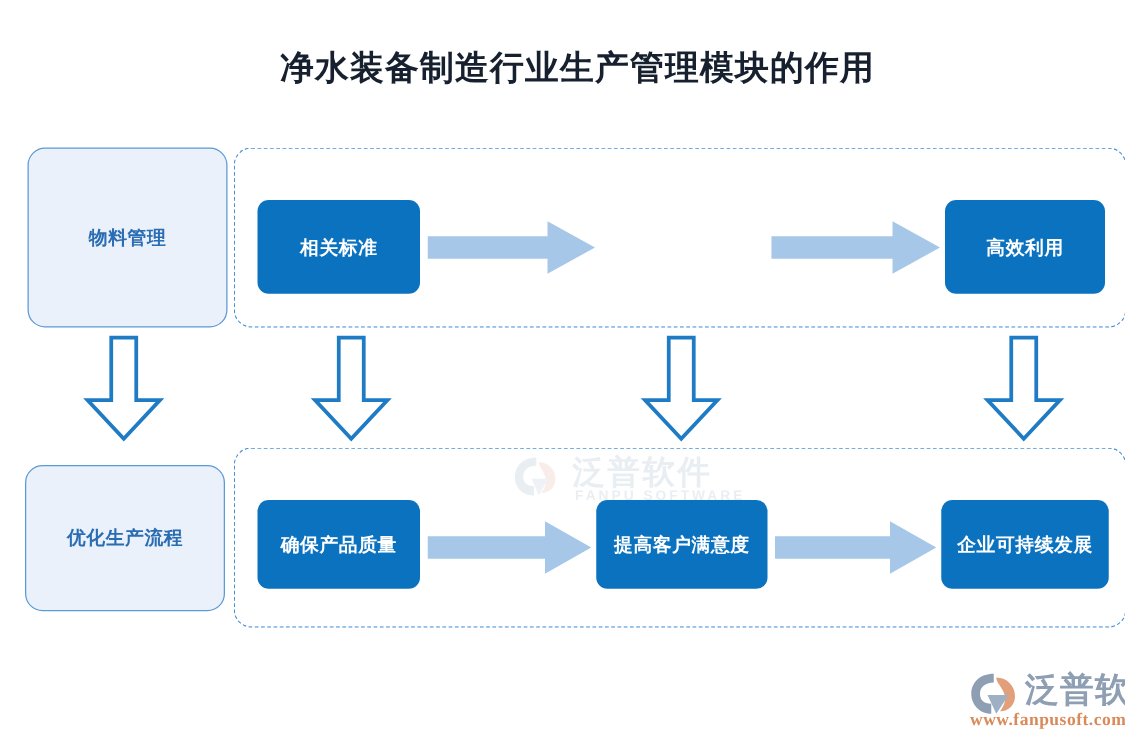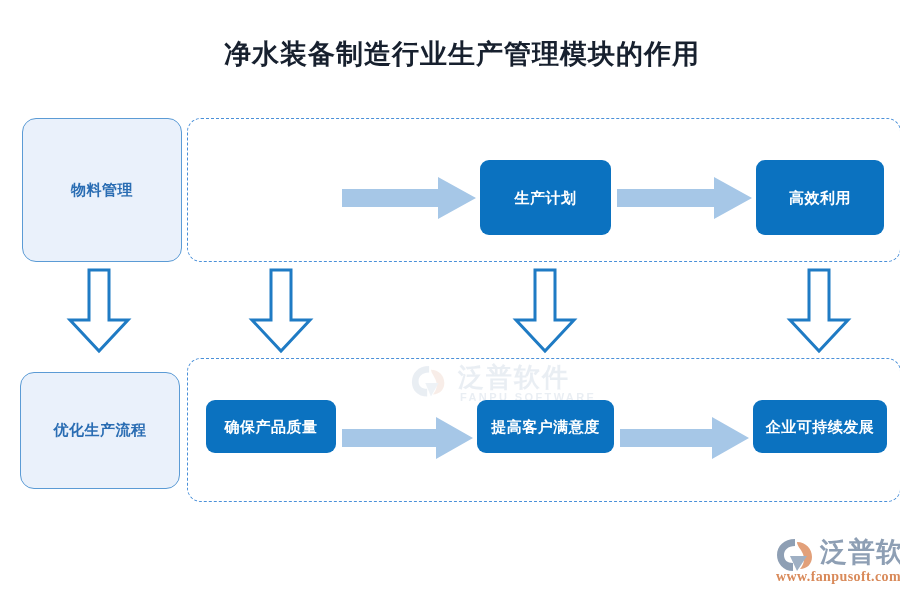--- a/index.html
+++ b/index.html
@@ -219,6 +219,9 @@
     <span>优化生产流程</span>
   </div>
 
+  <div id="node-t0" class="node row-top">
+    <span>相关标准</span>
+  </div>
   <div id="node-t1" class="node row-top">
     <span>生产计划</span>
   </div>

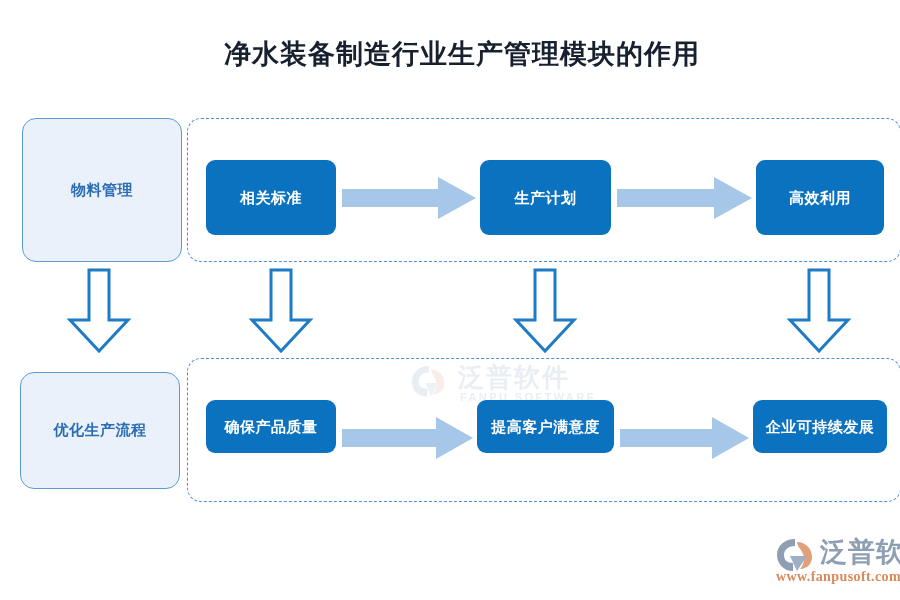--- a/index.html
+++ b/index.html
@@ -222,9 +222,6 @@
   <div id="node-t0" class="node row-top">
     <span>相关标准</span>
   </div>
-  <div id="node-t1" class="node row-top">
-    <span>生产计划</span>
-  </div>
   <div id="node-t2" class="node row-top">
     <span>高效利用</span>
   </div>

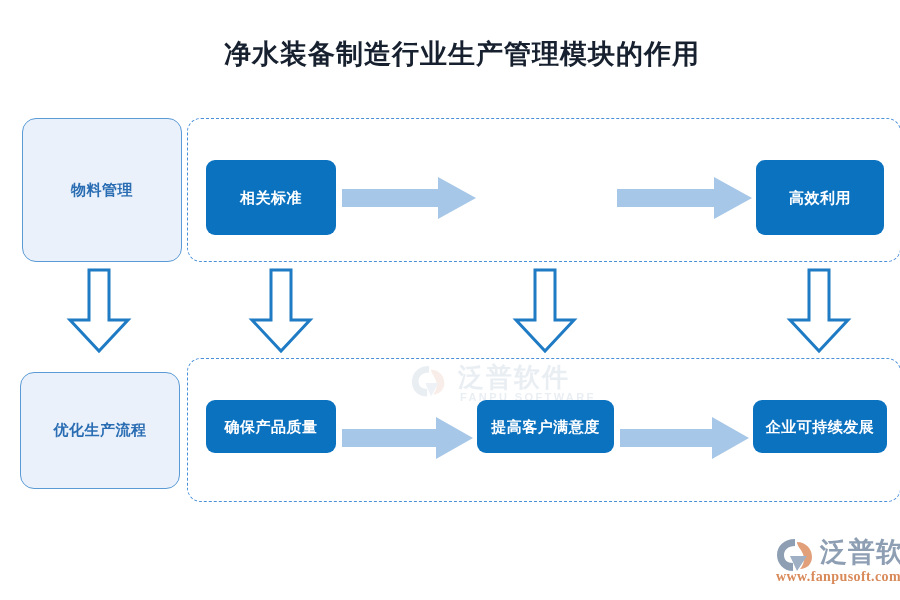--- a/index.html
+++ b/index.html
@@ -119,7 +119,7 @@
     line-height: 1.2;
   }
   .node.row-top    { top: 160px; height: 75px; }
-  .node.row-bottom { top: 400px; height: 53px; }
+  .node.row-bottom { top: 400px; height: 71px; }
 
   #node-t0 { left: 194px; width: 130px; }
   #node-t1 { left: 468px; width: 131px; }

